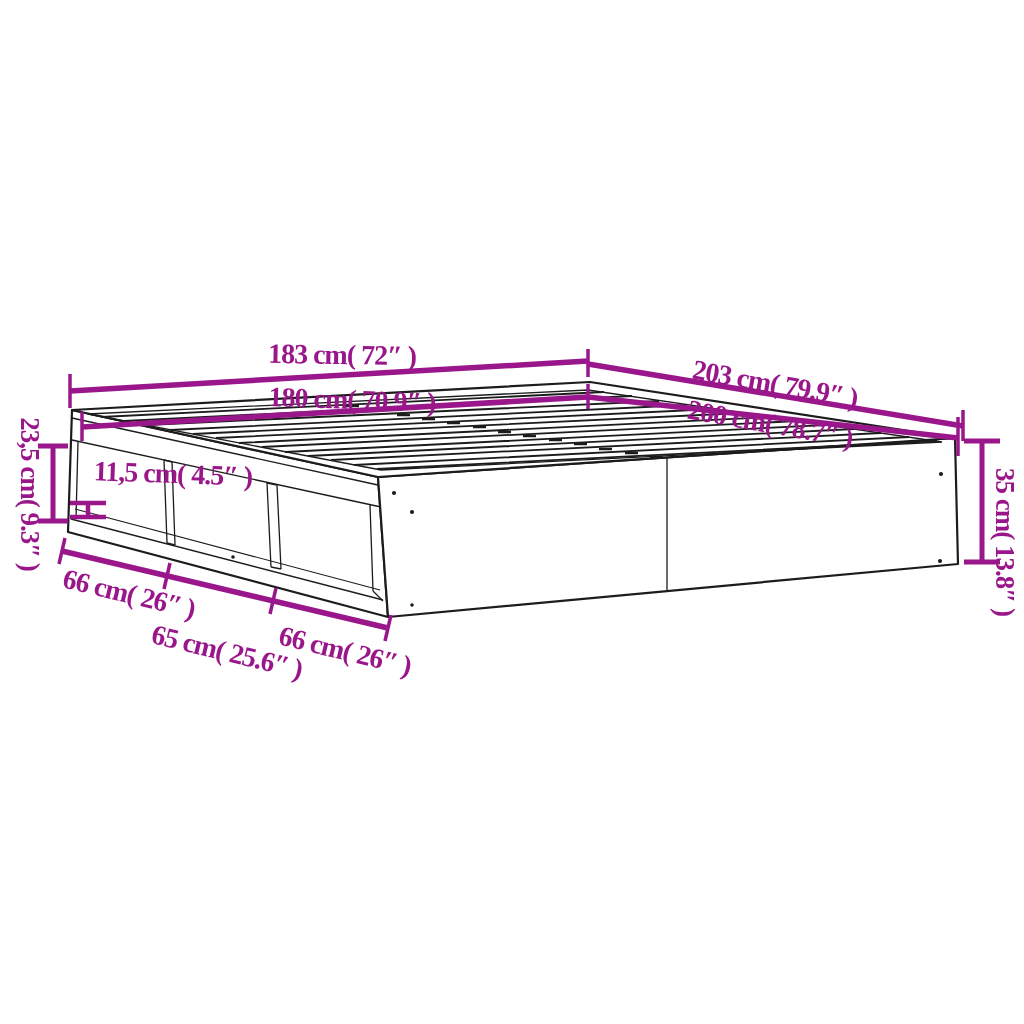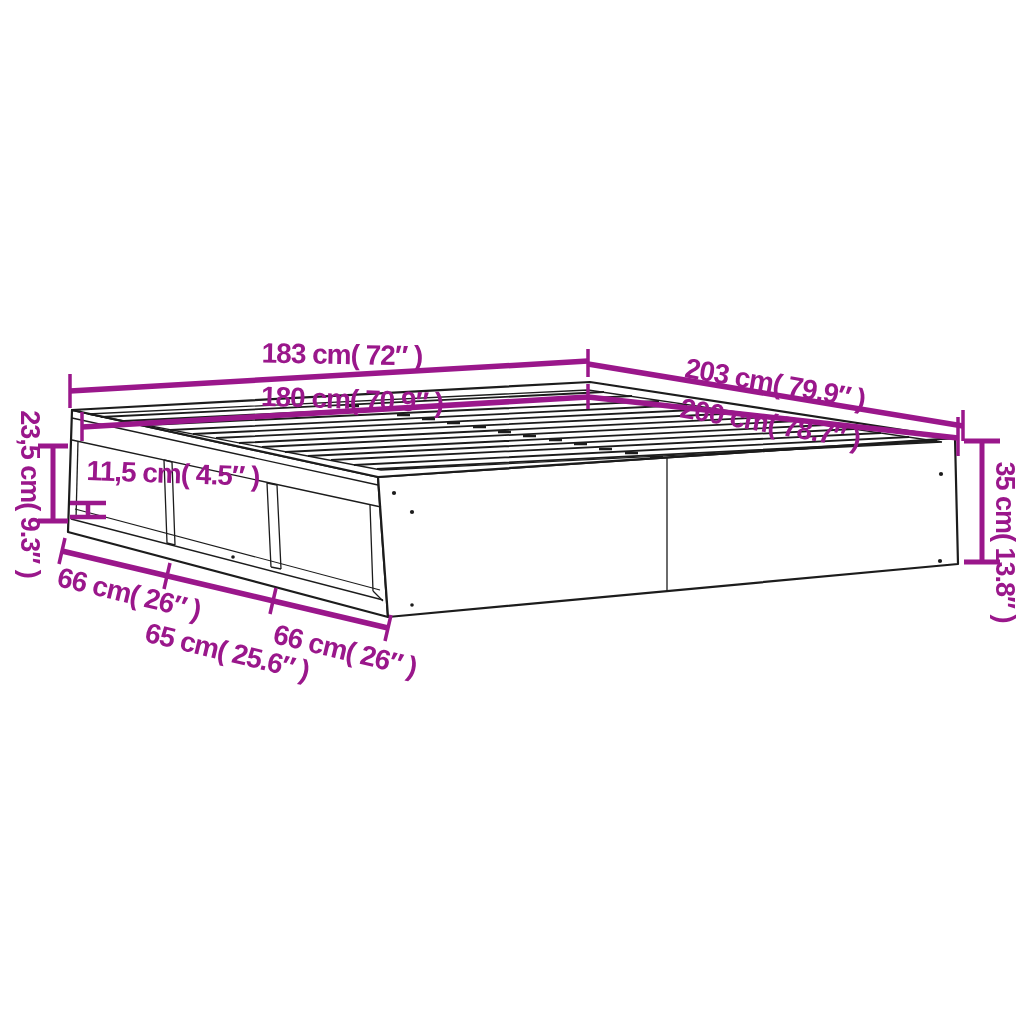--- a/index.html
+++ b/index.html
@@ -11,7 +11,7 @@
   .stage{
     position:relative;width:1024px;height:1024px;background:var(--bg);
     overflow:hidden;
-    font-family:Liberation Sans, sans-serif;
+    font-family:Liberation Serif, serif;
   }
   svg{position:absolute;left:0;top:0;}
   .bk{stroke:var(--line);fill:none;}

